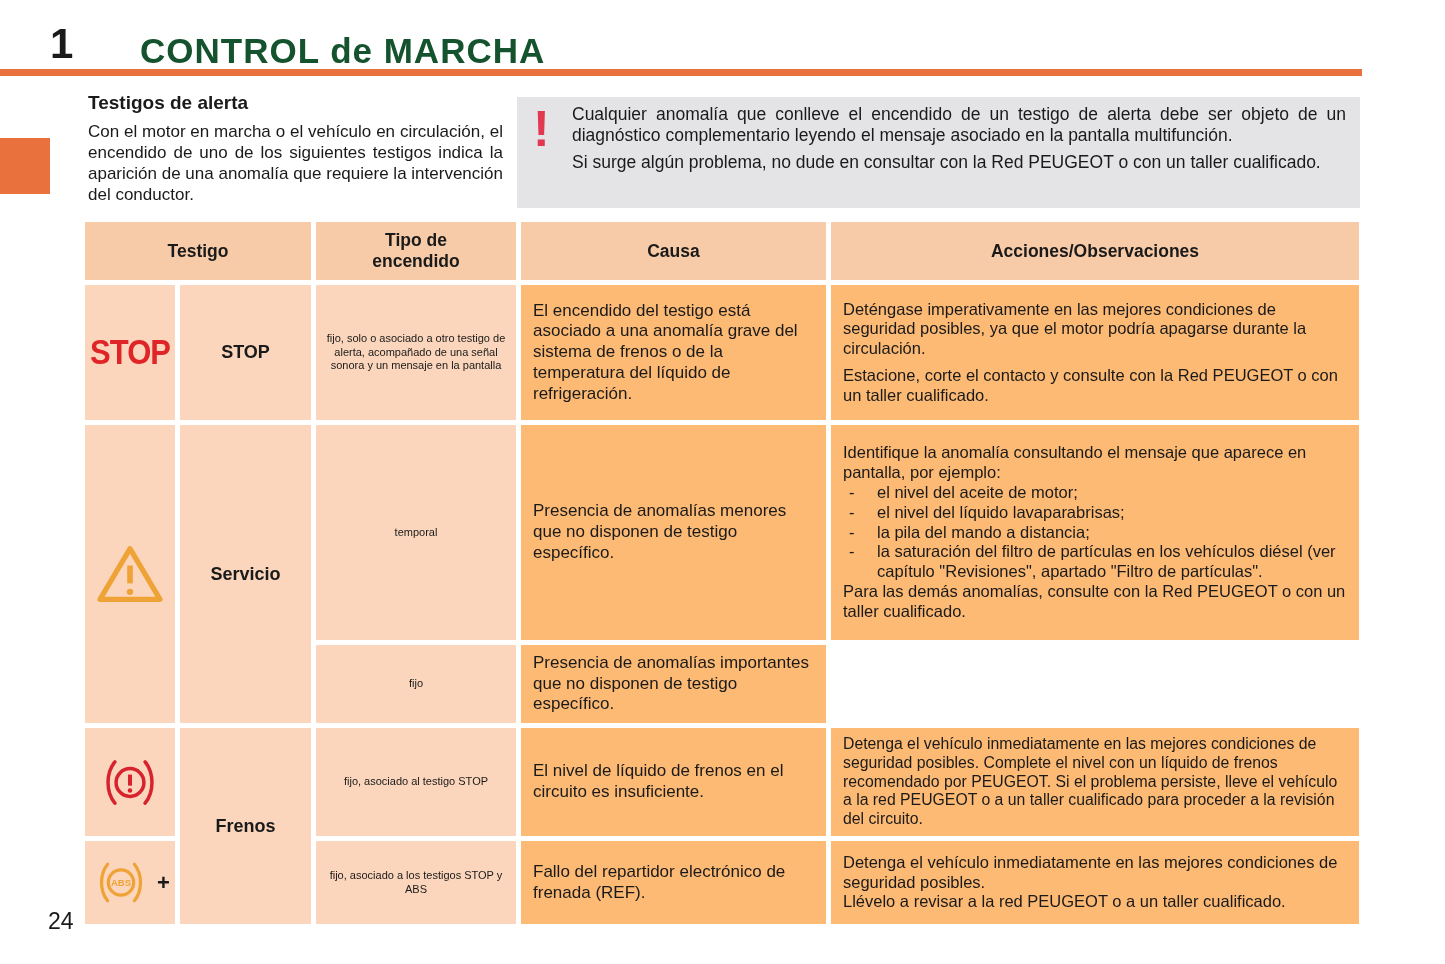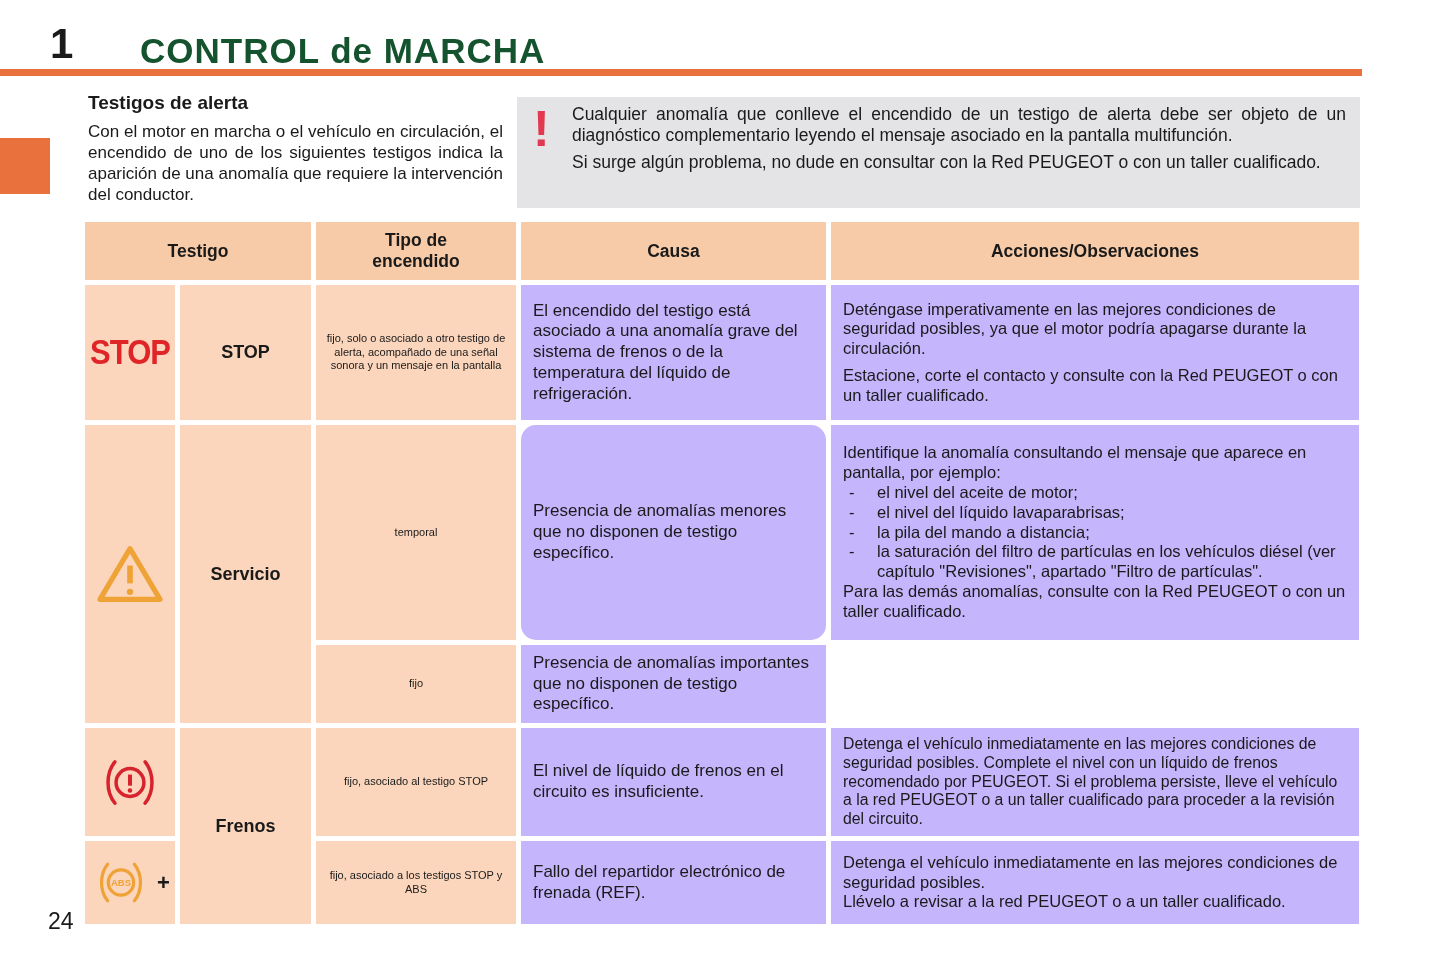--- a/index.html
+++ b/index.html
@@ -68,7 +68,7 @@
     font-weight: bold; font-size: 17.5px;
   }
   .lf { background: #fbd6bc; }
-  .rt { background: #c4b5fd; }
+  .rt { background: #fdba74; }
   .icon-cell { align-items: center; justify-content: center; }
   .label-cell {
     align-items: center; justify-content: center;

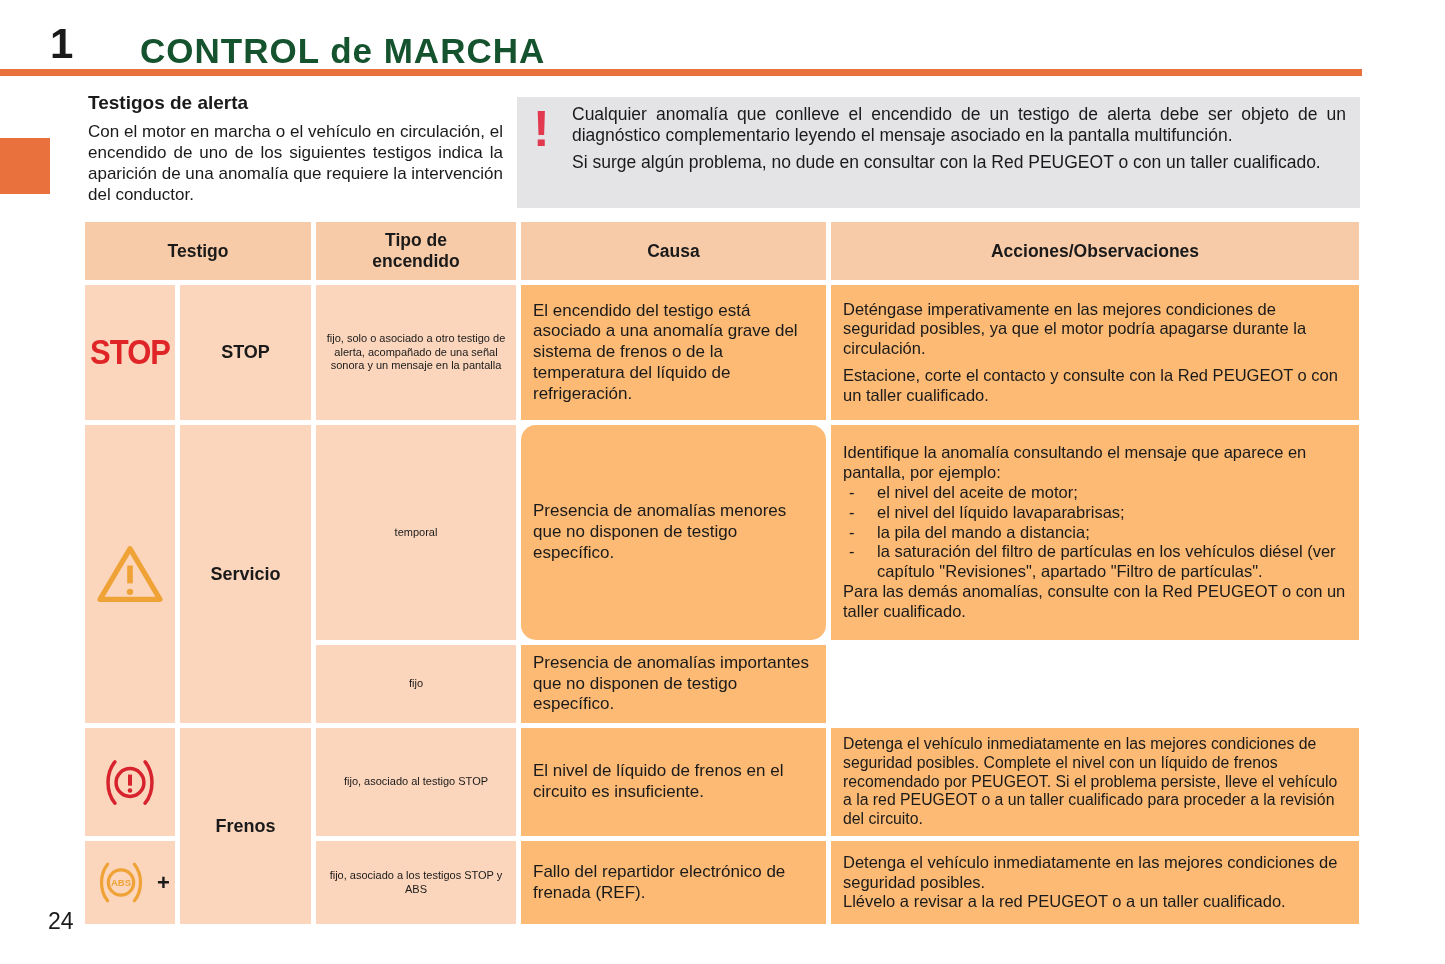--- a/index.html
+++ b/index.html
@@ -100,7 +100,7 @@
   .srv-icon  { grid-column: 1; grid-row: 3 / 5; }
   .srv-label { grid-column: 2; grid-row: 3 / 5; }
   .r2c3 { grid-column: 3; grid-row: 3; }
-  .r2c4 { grid-column: 4; grid-row: 3; border-radius: 15px; }
+  .r2c4 { grid-column: 4; grid-row: 3; }
   .r2c5 { grid-column: 5; grid-row: 3; }
   .r3c3 { grid-column: 3; grid-row: 4; }
   .r3c4 { grid-column: 4; grid-row: 4; }

